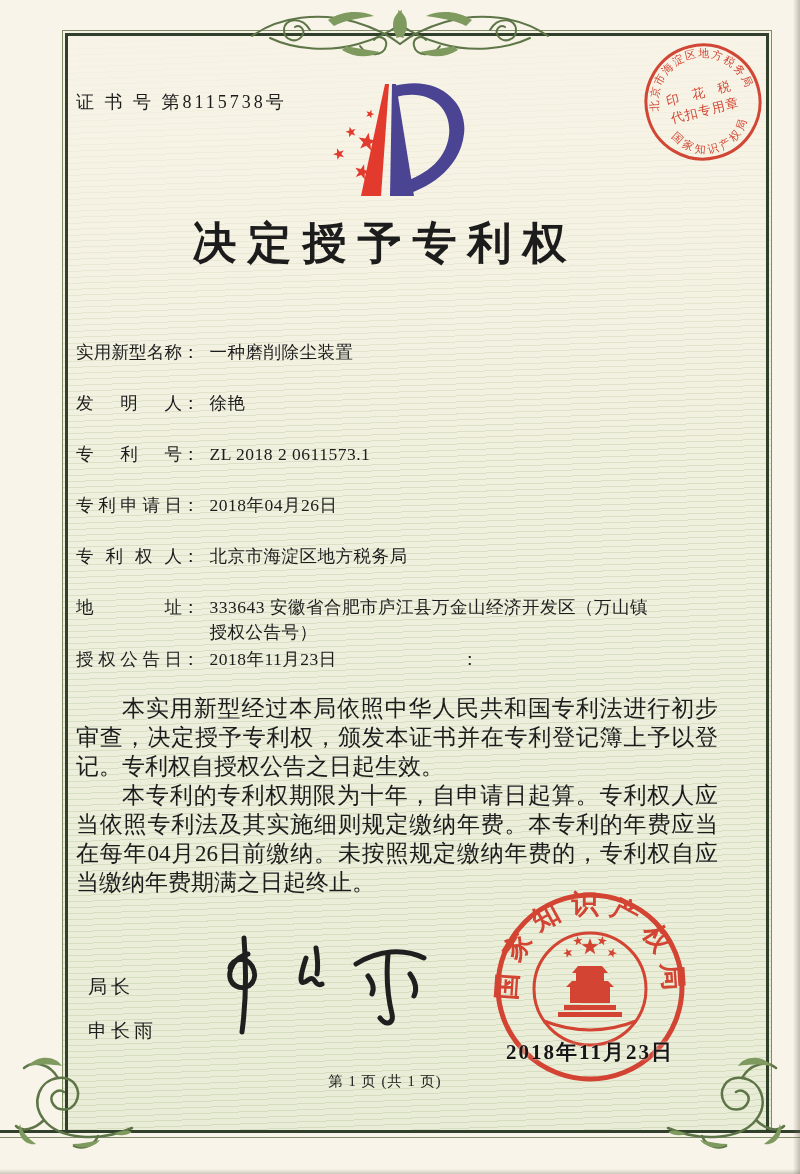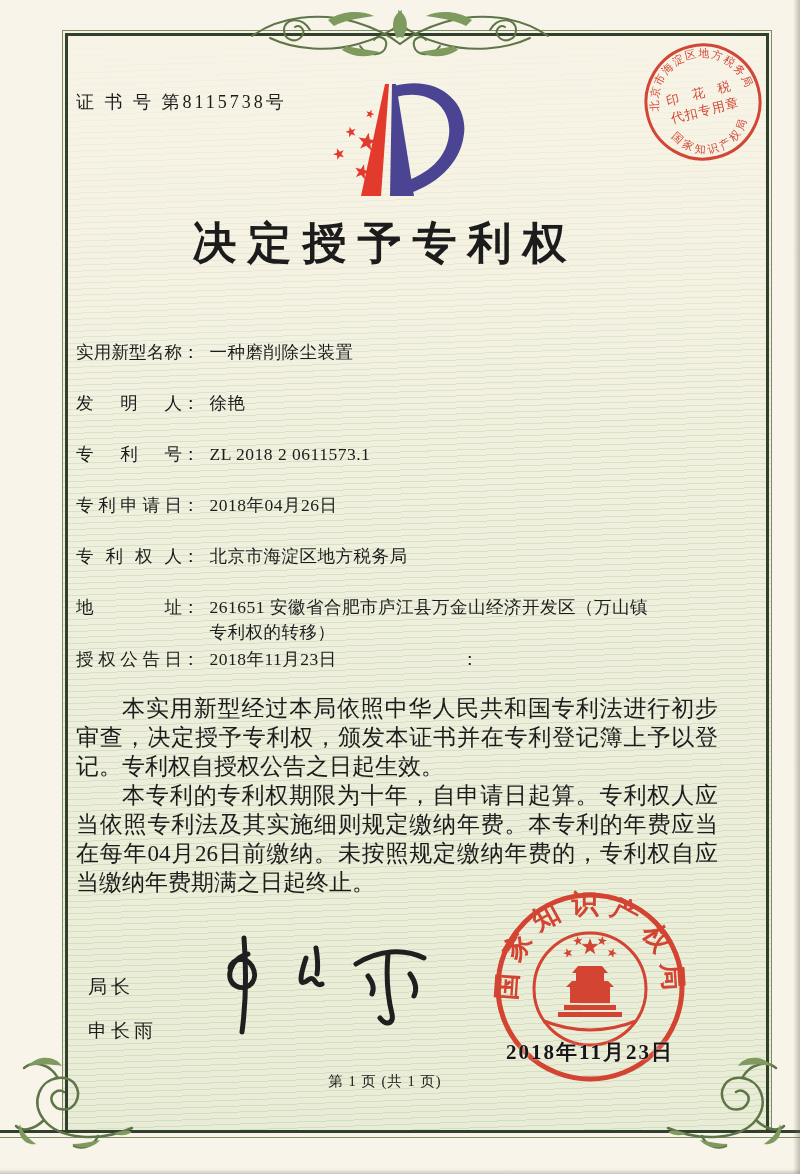--- a/index.html
+++ b/index.html
@@ -193,7 +193,7 @@
   <div class="frow addr">
     <span class="flabel">地址</span>
       <span class="fcolon">：</span>
-    <span class="fvalue"><span>261651 安徽省合肥市庐江县万金山经济开发区（万山镇</span><br><span>专利权的转移）</span></span>
+    <span class="fvalue"><span>333643 安徽省合肥市庐江县万金山经济开发区（万山镇</span><br><span>专利权的转移）</span></span>
   </div>
   <div class="frow">
     <span class="flabel">授权公告日</span>

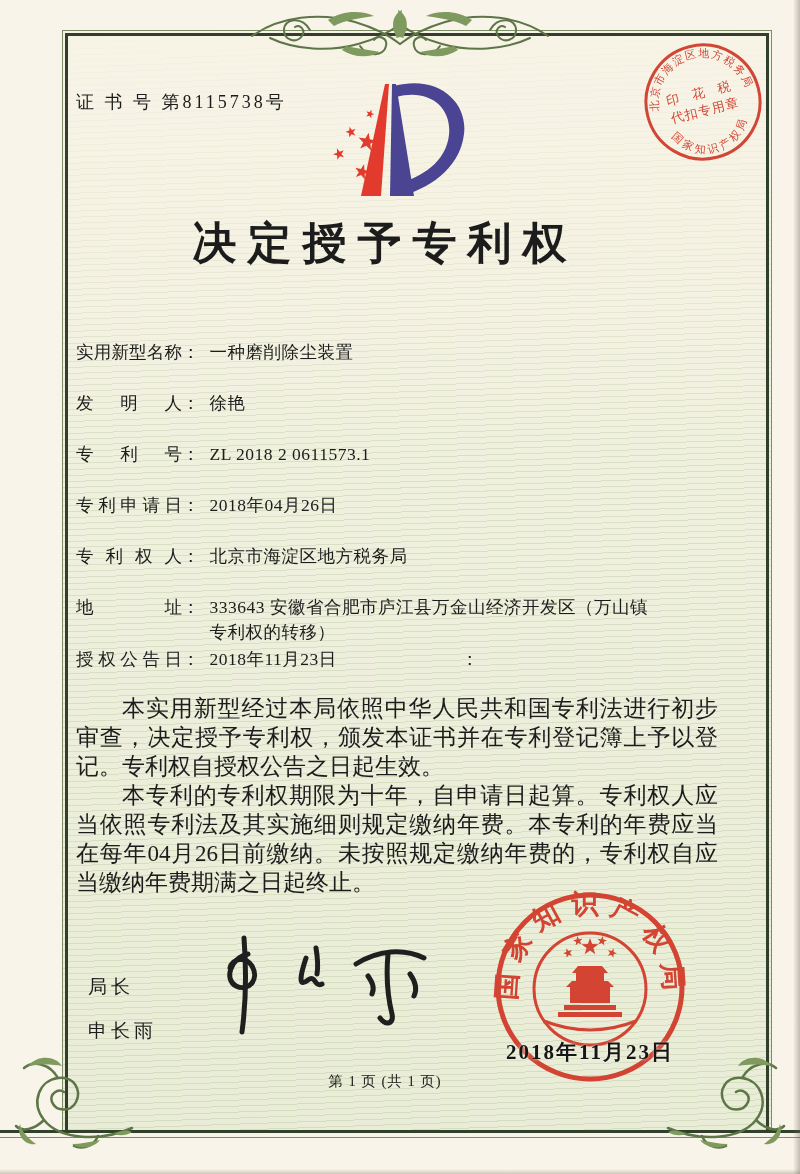--- a/index.html
+++ b/index.html
@@ -193,7 +193,7 @@
   <div class="frow addr">
     <span class="flabel">地址</span>
       <span class="fcolon">：</span>
-    <span class="fvalue"><span>333643 安徽省合肥市庐江县万金山经济开发区（万山镇</span><br><span>专利权的转移）</span></span>
+    <span class="fvalue"><span>333643 安徽省合肥市庐江县万金山经济开发区（万山镇</span><br><span>授权公告号）</span></span>
   </div>
   <div class="frow">
     <span class="flabel">授权公告日</span>

